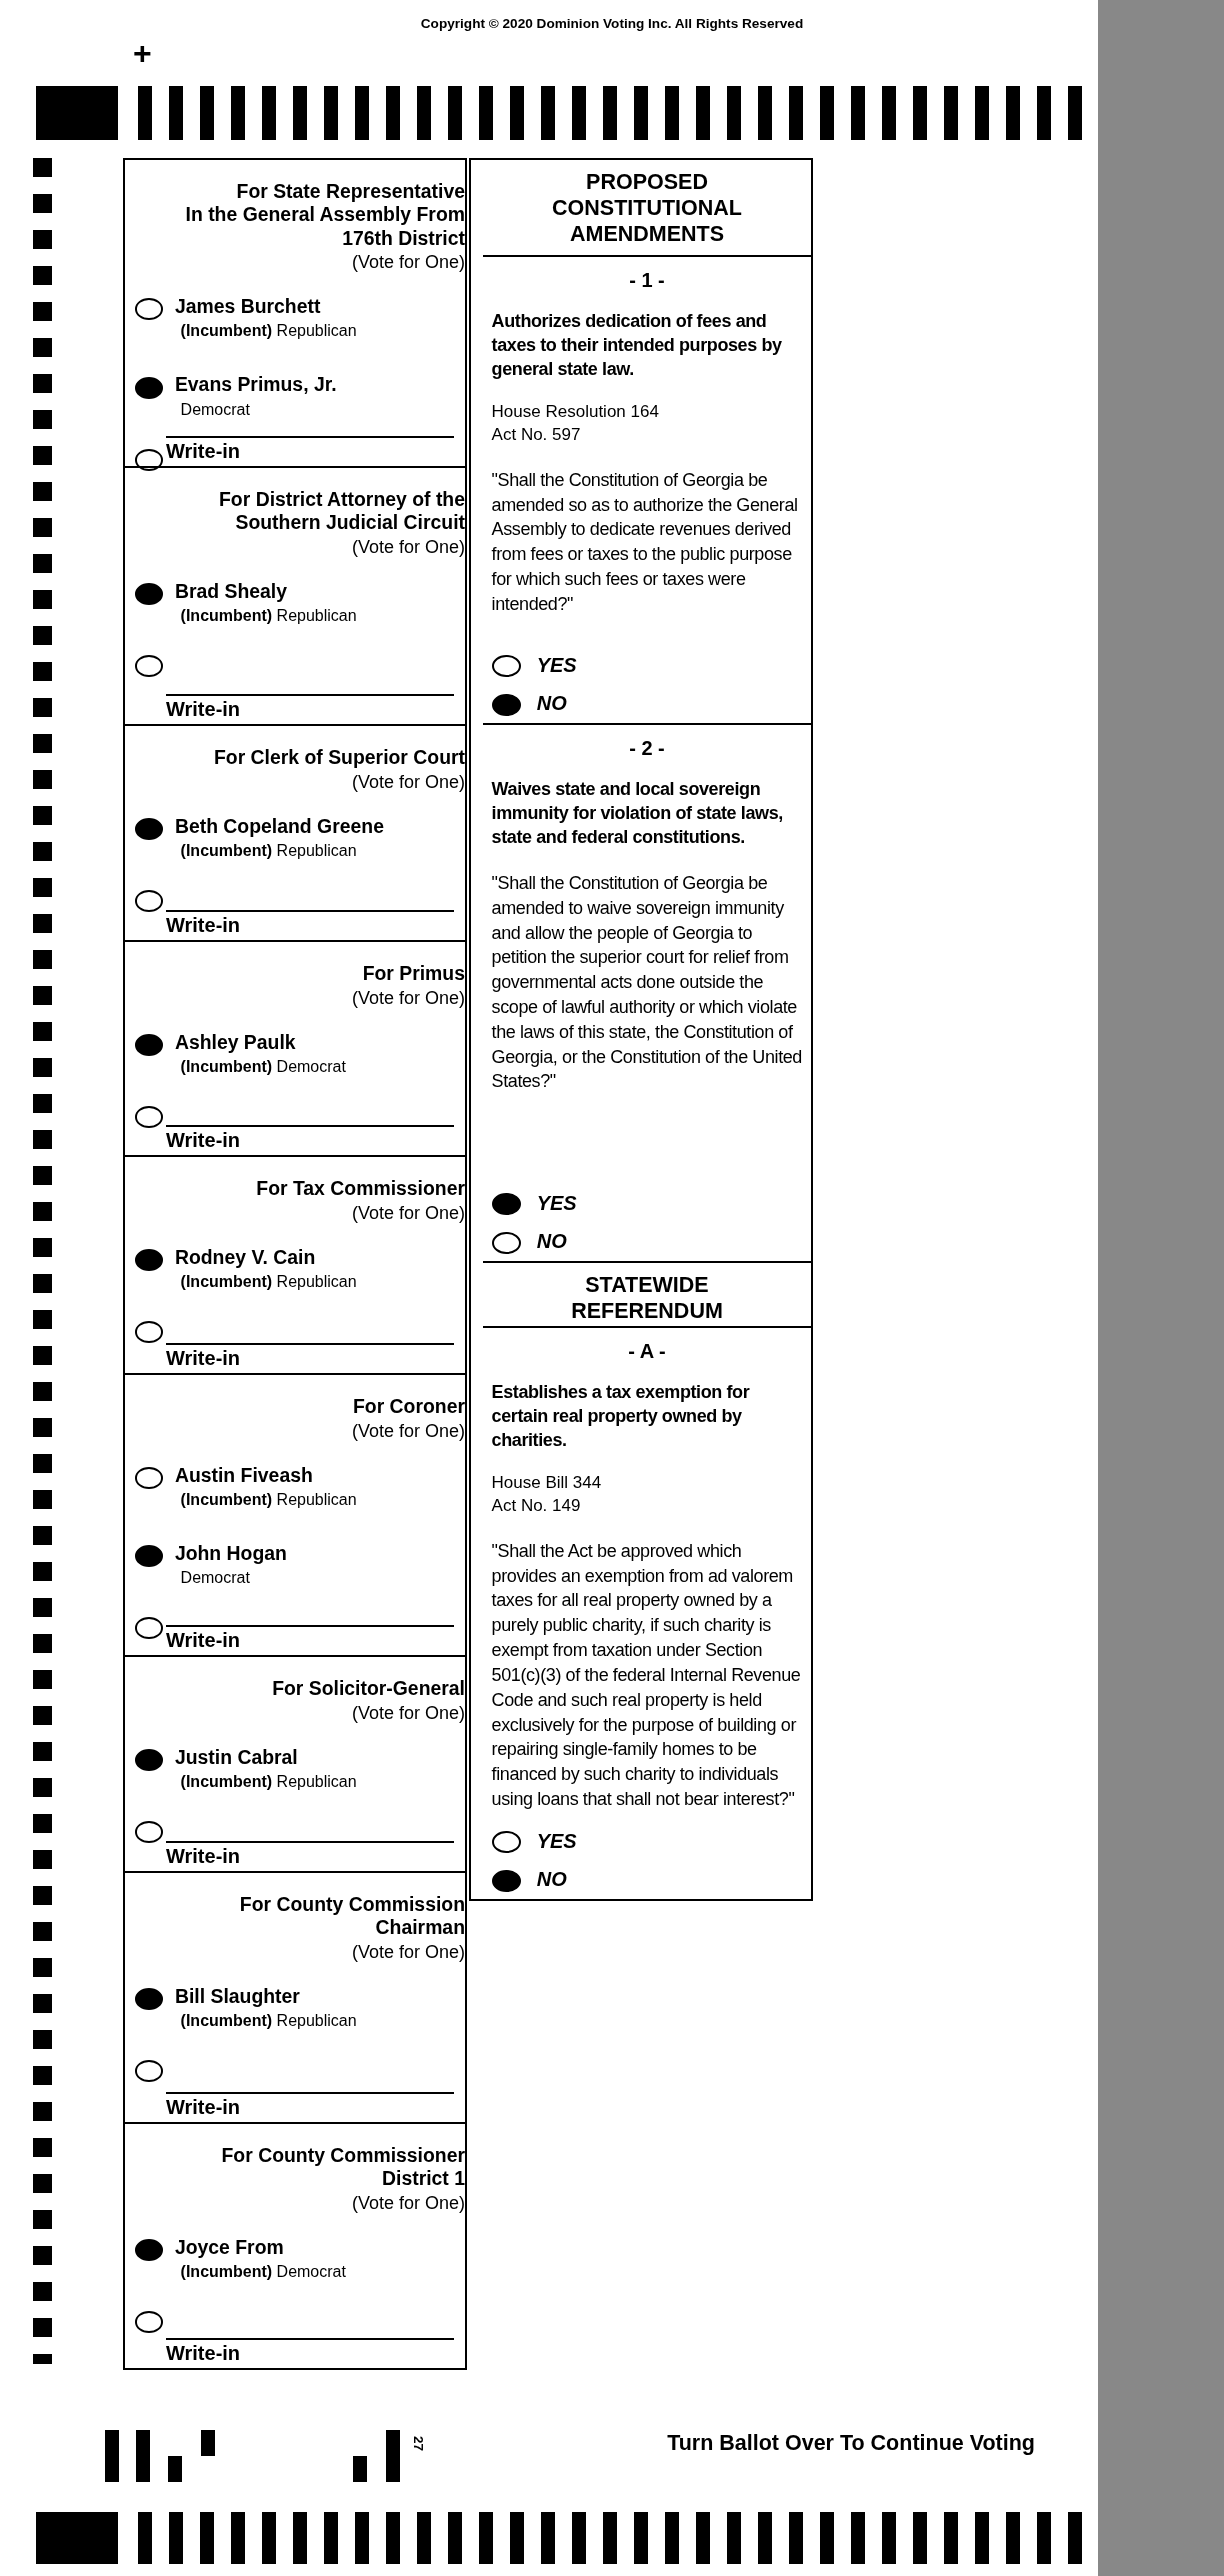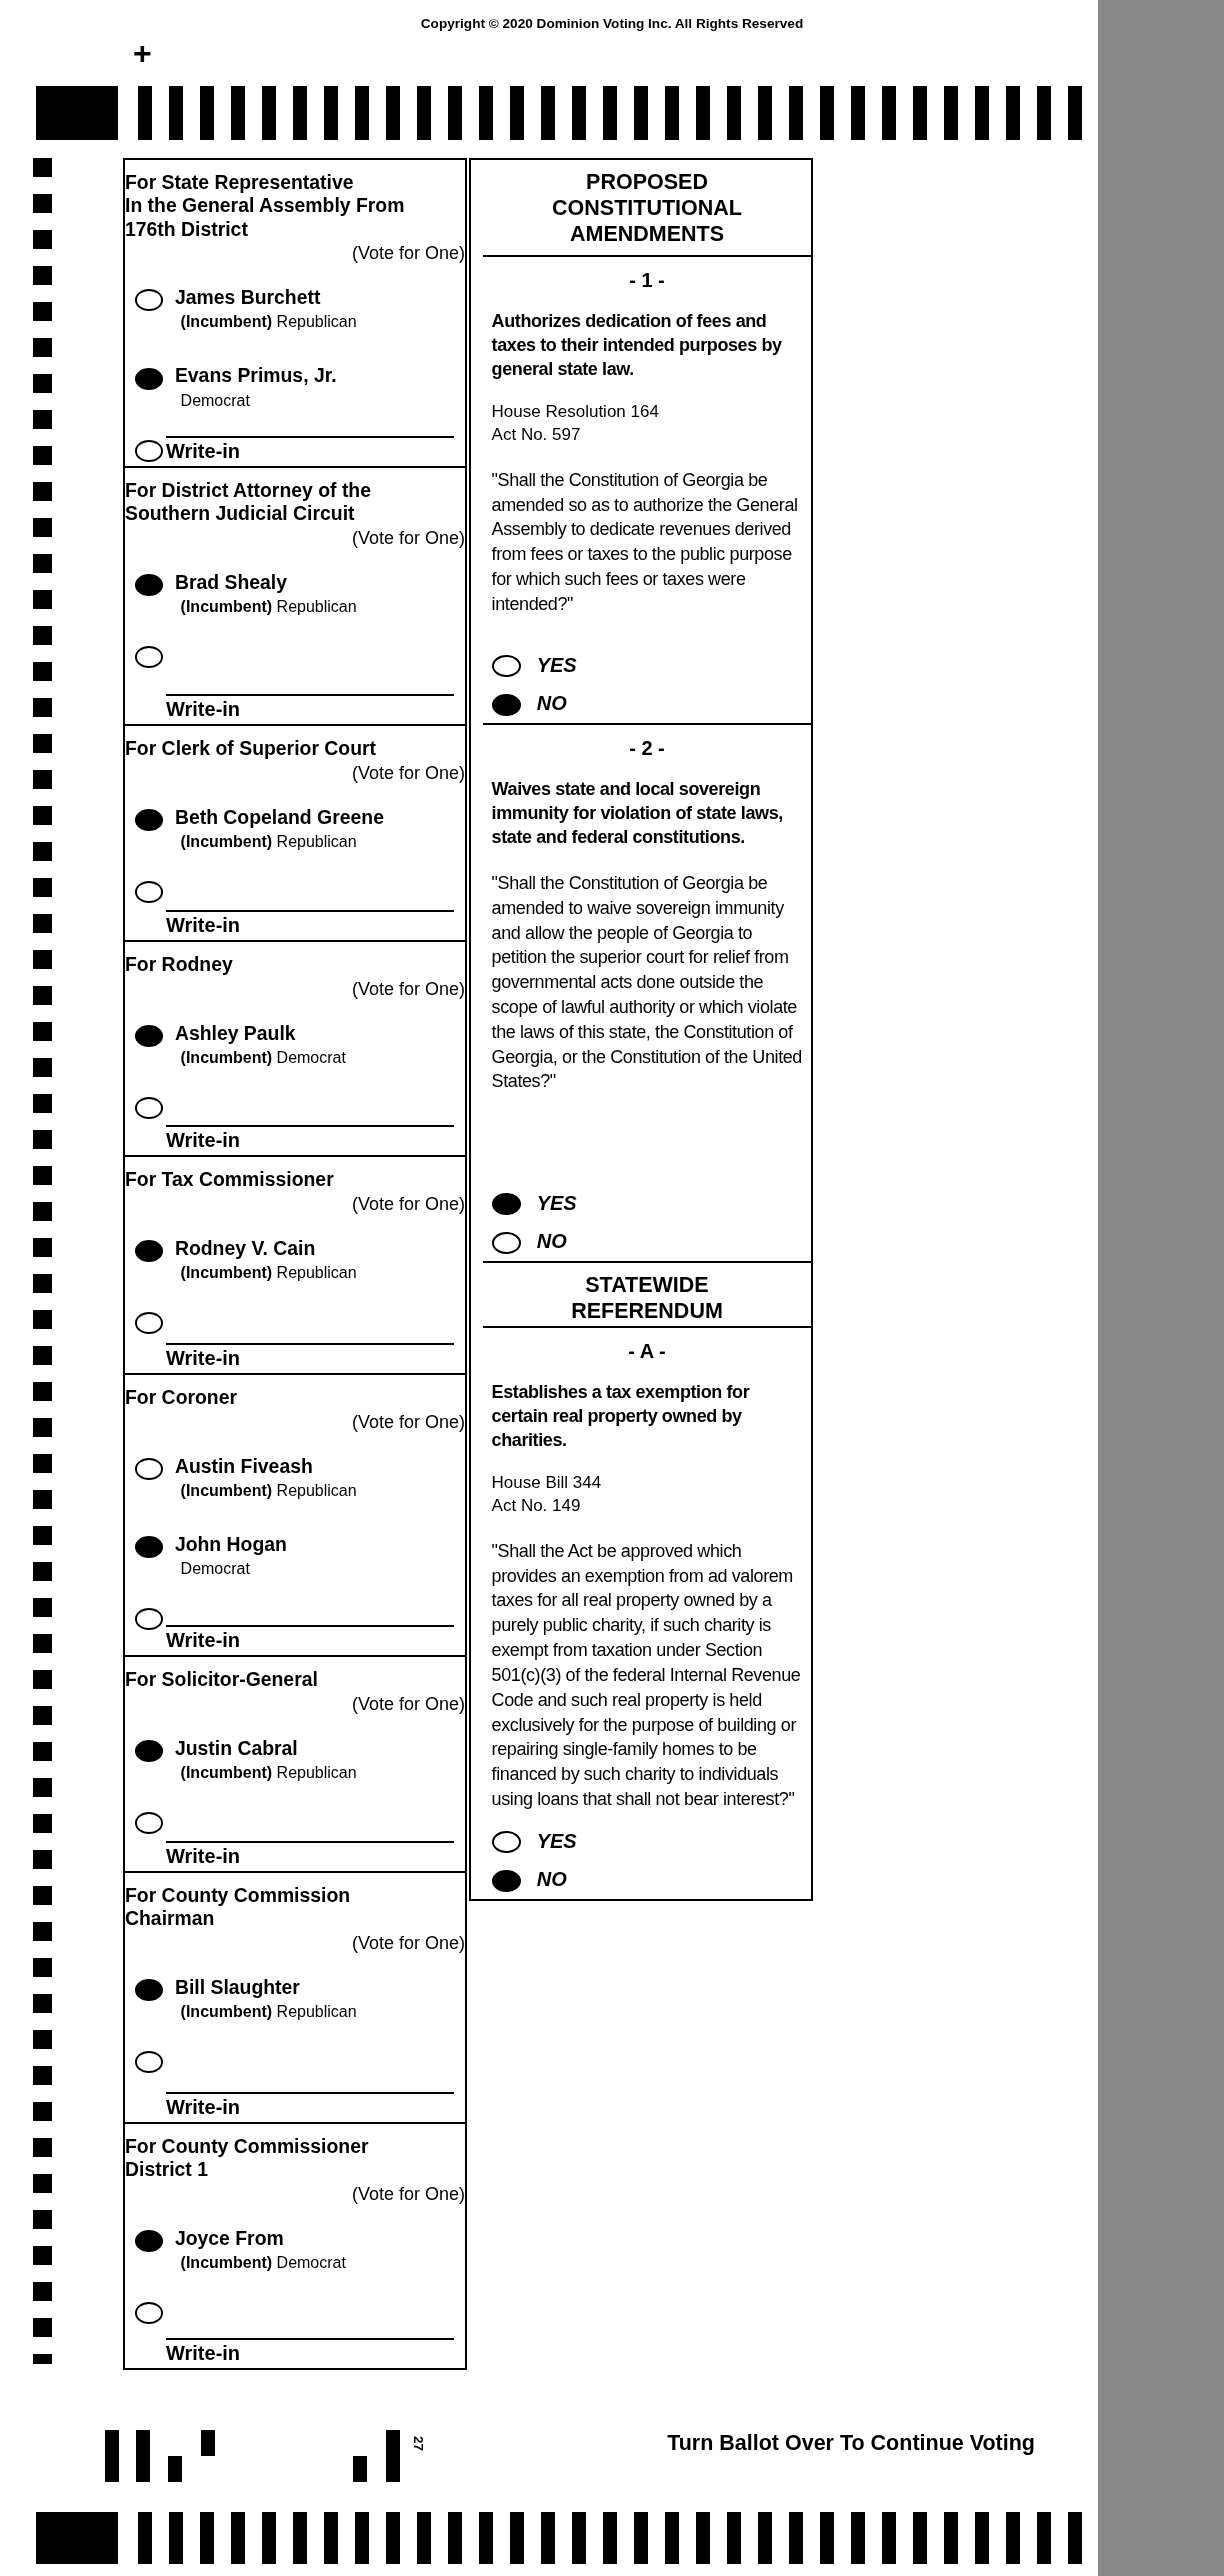--- a/index.html
+++ b/index.html
@@ -42,7 +42,7 @@
 
   .contest{position:relative;border-top:2.2px solid #000;}
   .contest:first-child{border-top:none;}
-  .contest-title{text-align:left;font-weight:bold;font-size:19.4px;line-height:1.2;padding-top:11px;}
+  .contest-title{text-align:right;font-weight:bold;font-size:19.4px;line-height:1.2;padding-top:20px;}
   .vote-for{text-align:right;font-size:18px;line-height:1.3;margin-top:1.4px;}
   .cand{display:flex;align-items:flex-start;margin:21.5px 0 0 10px;}
   .cand + .cand{margin-top:34px;}

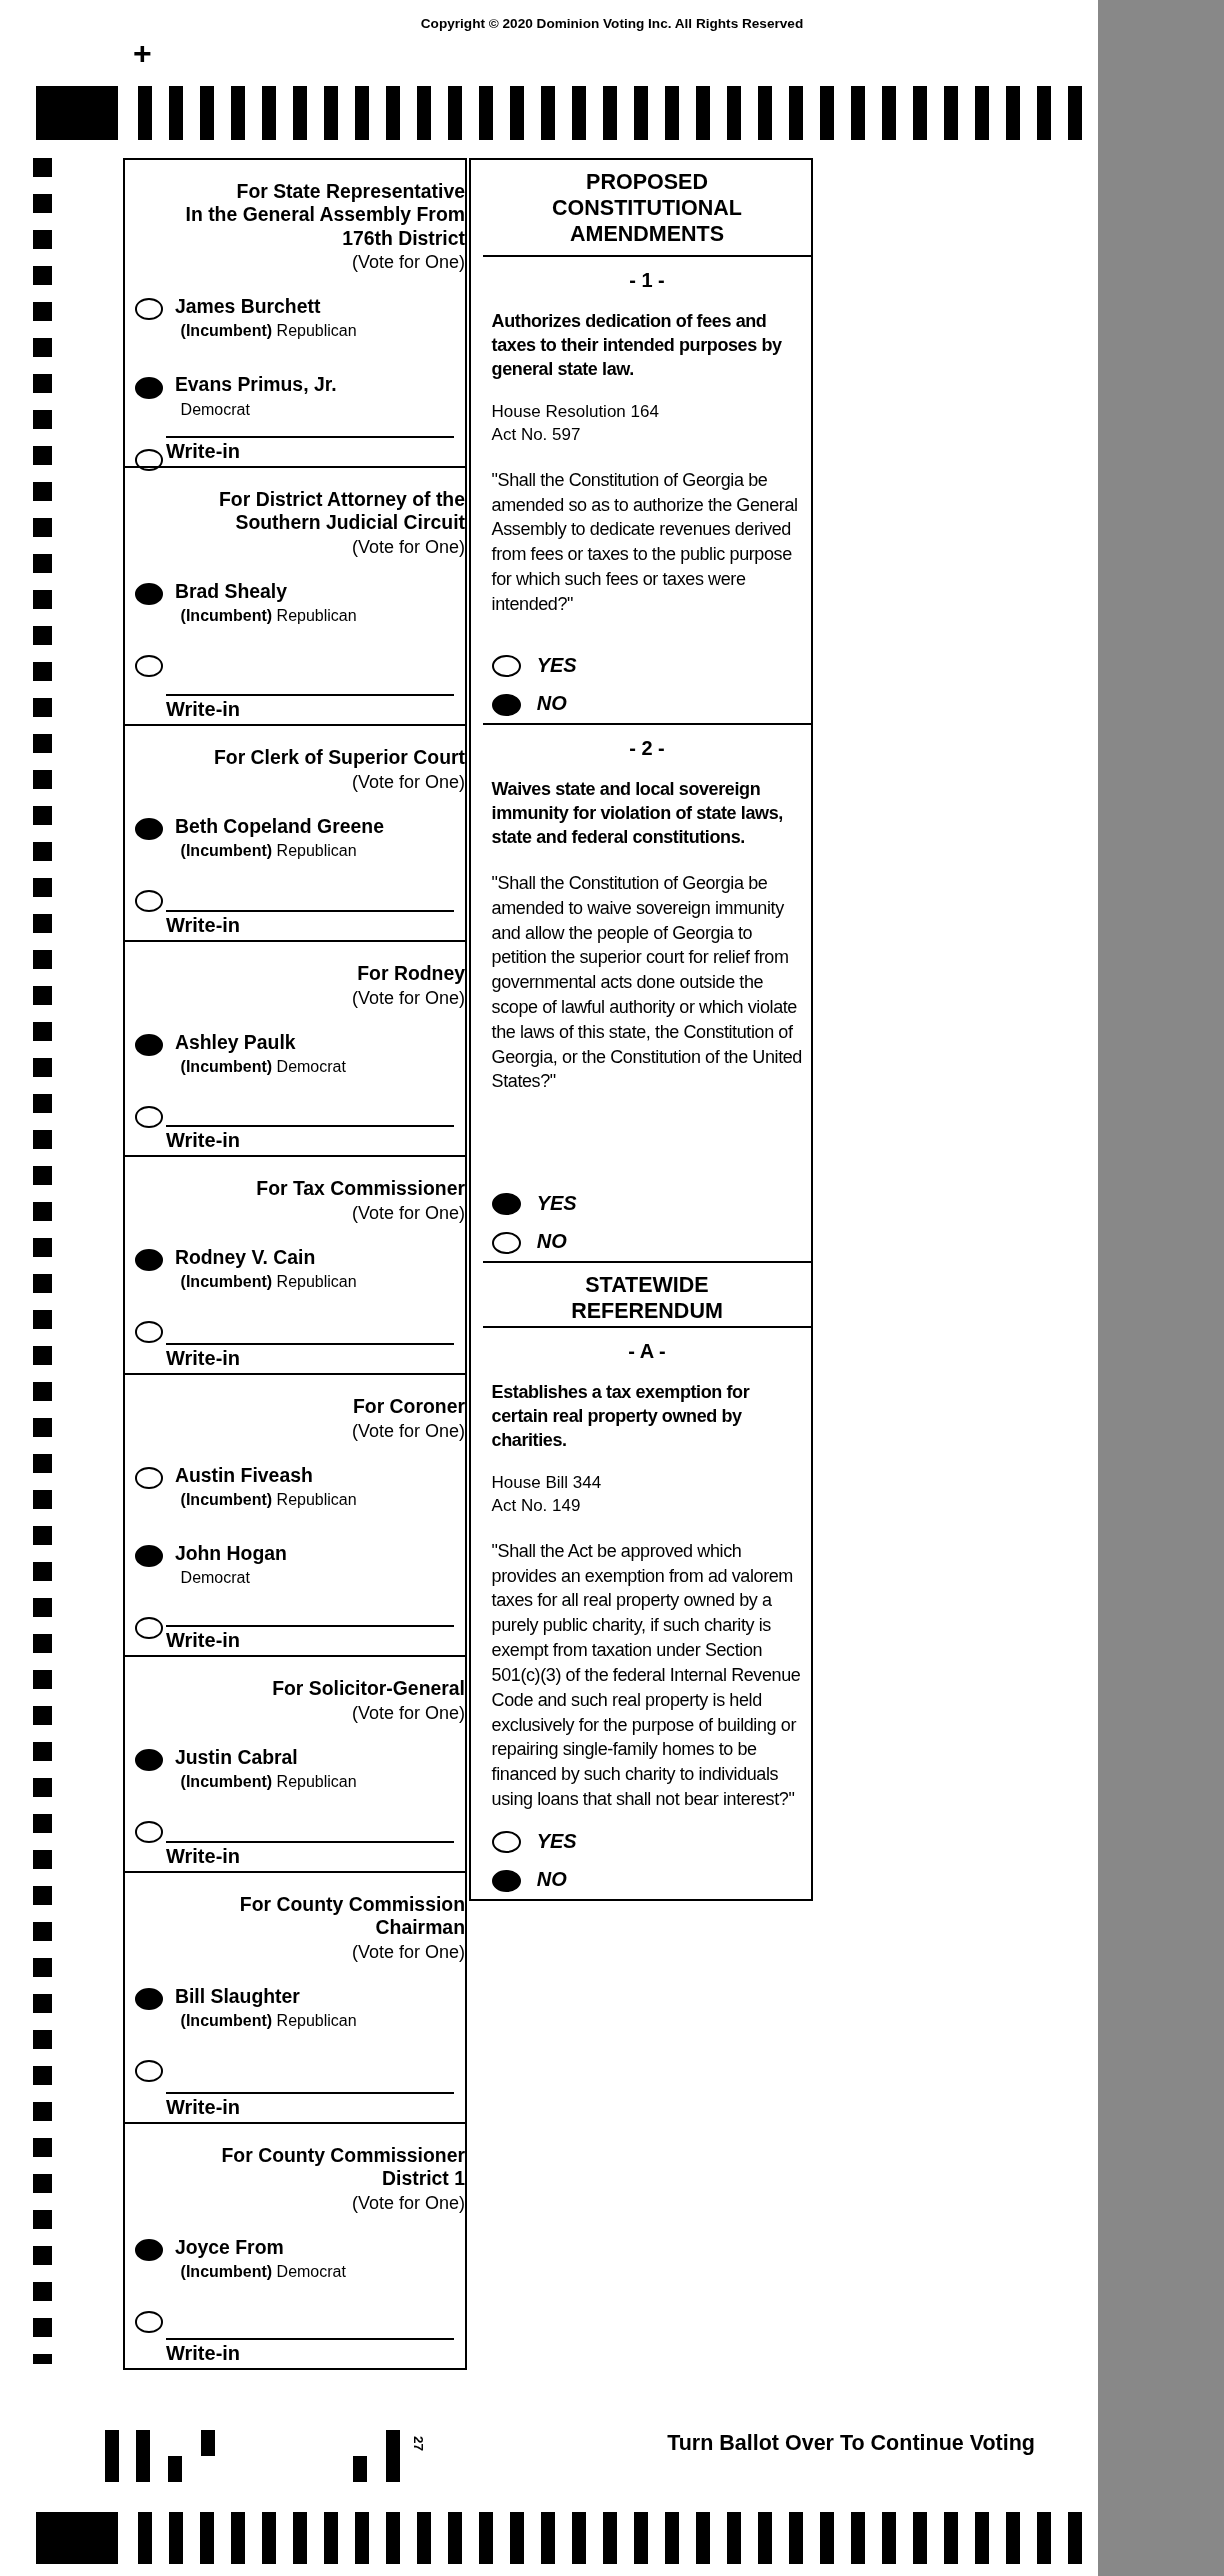--- a/index.html
+++ b/index.html
@@ -155,7 +155,7 @@
 
     <div class="contest" style="height:213px">
       <div class="contest-title">
-        <div>For Rodney</div>
+        <div>For Primus</div>
       </div>
       <div class="vote-for">(Vote for One)</div>
       <div class="cand">

